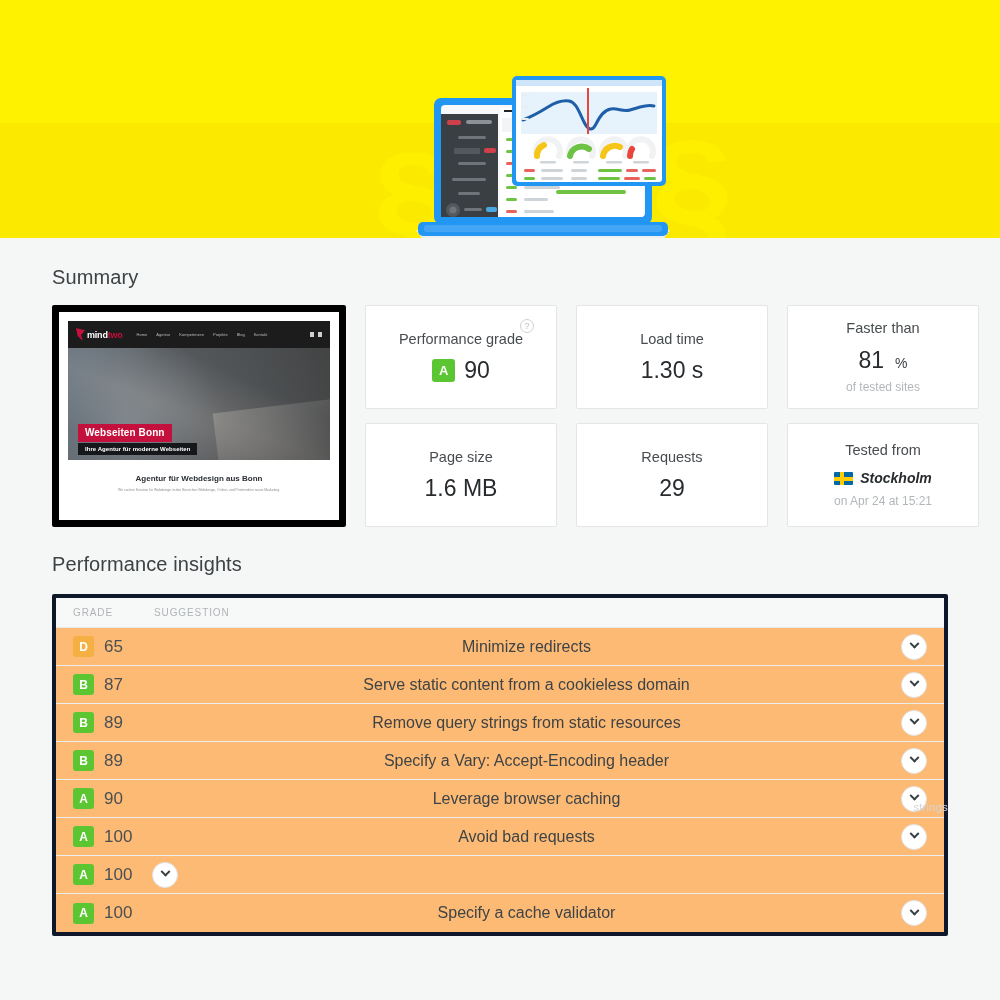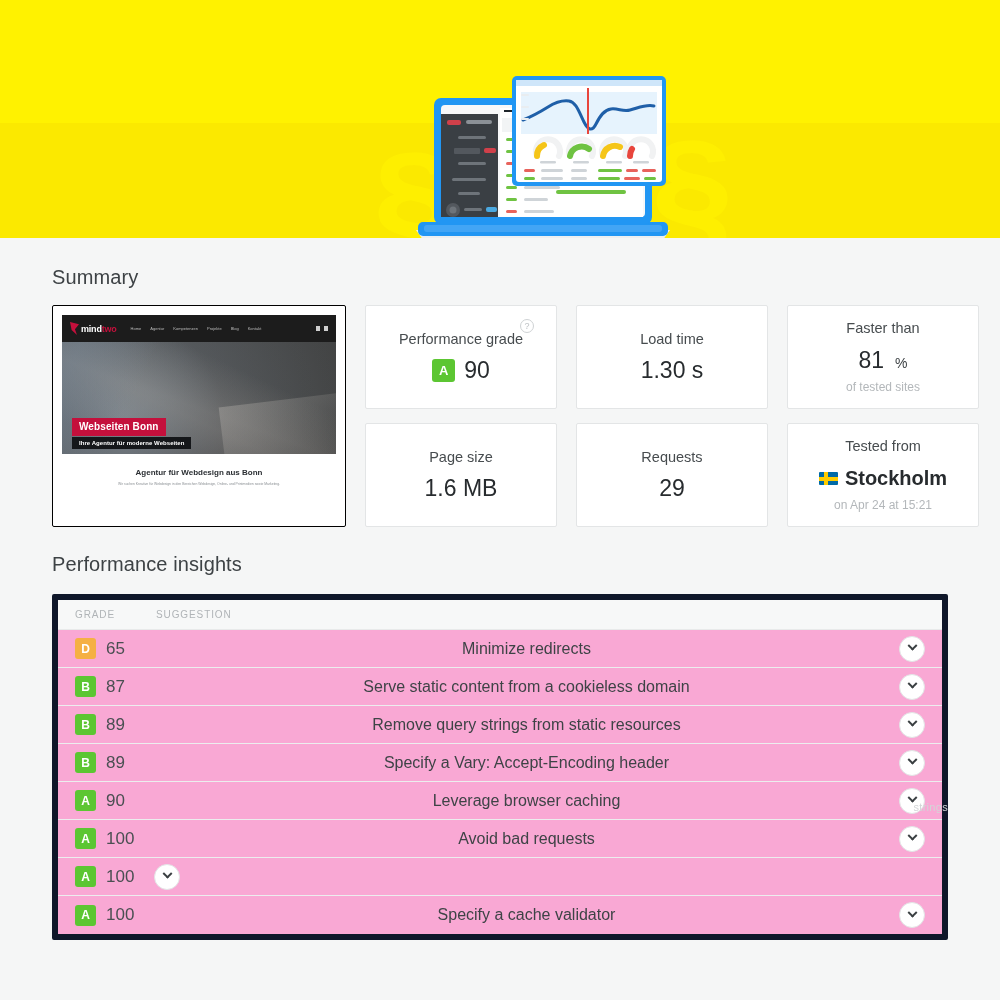--- a/index.html
+++ b/index.html
@@ -54,7 +54,7 @@
   .thumb-card {
     grid-row: 1 / span 2;
     background: #fff;
-    border: 1px solid #000000;
+    border: 7px solid #000000;
     border-radius: 2px;
     padding: 9px;
     overflow: hidden;

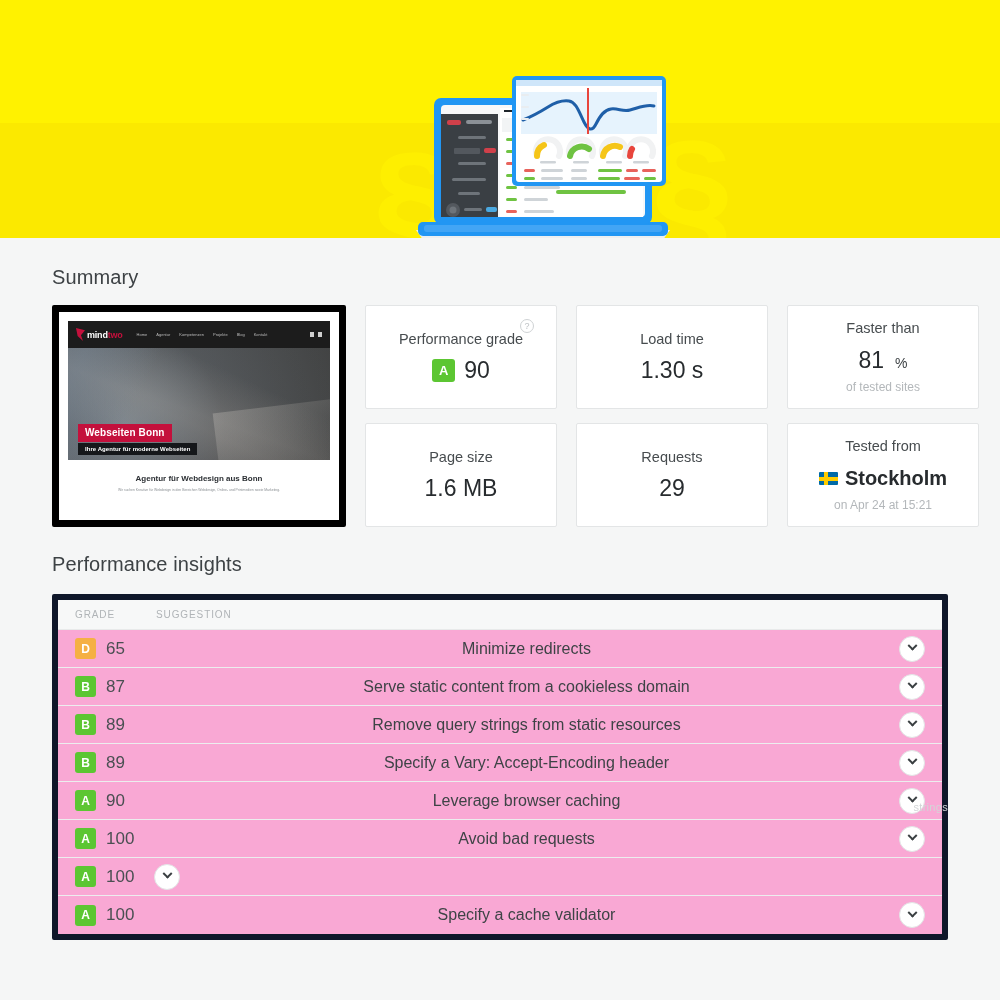--- a/index.html
+++ b/index.html
@@ -155,7 +155,7 @@
   }
   .pct-unit { font-size: 14px; color: #3c4144; margin-left: 2px; align-self: flex-end; padding-bottom: 2px;}
   .loc-row { display: flex; align-items: center; gap: 7px; }
-  .loc-name { font-size: 20px; color: #272b2e; font-weight: bold; }
+  .loc-name { font-size: 14px; color: #272b2e; font-weight: bold; font-style: italic; }
   .flag-se {
     width: 19px; height: 13px; position: relative;
     background: #006aa7; border-radius: 1px; display: inline-block;

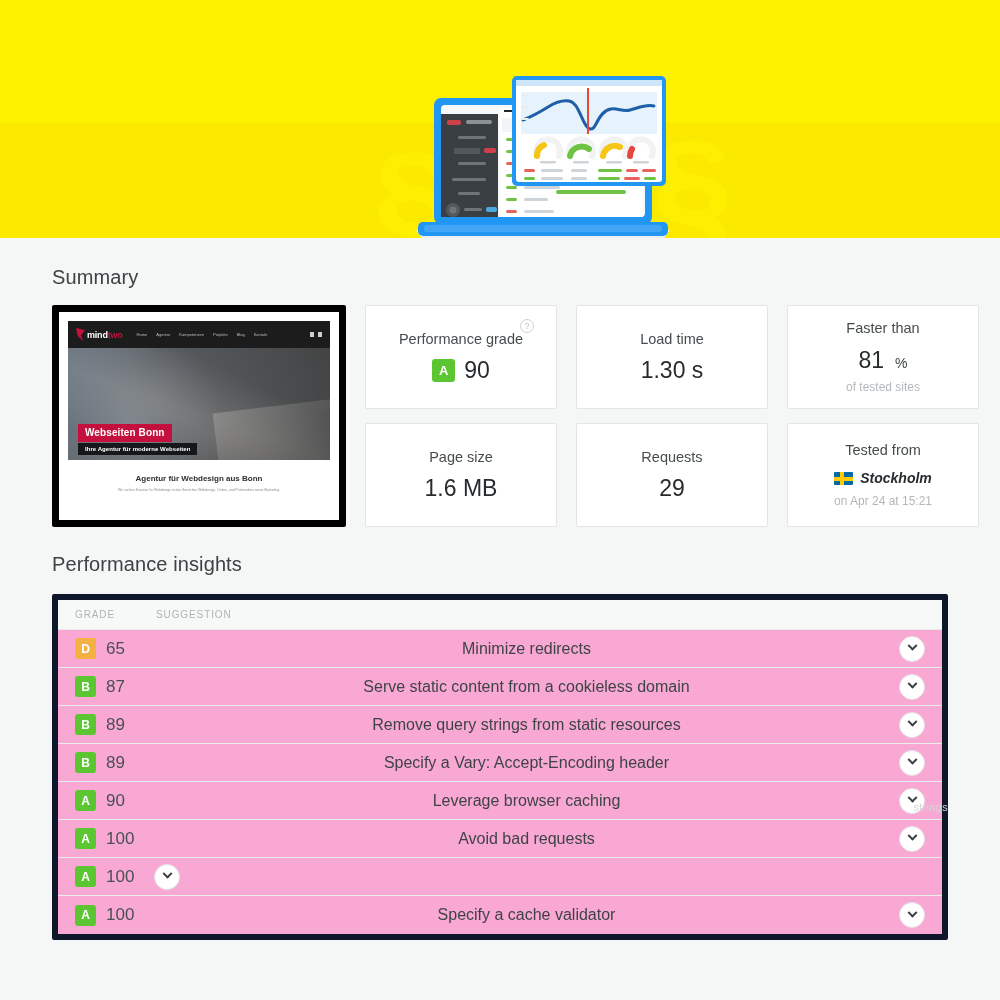--- a/index.html
+++ b/index.html
@@ -176,8 +176,8 @@
 
   
   .insights-table {
-    background: #f9a8d4;
-    border: 6px solid #0f172a;
+    background: #fdba74;
+    border: 4px solid #0f172a;
     border-radius: 2px;
     overflow: hidden;
   }

